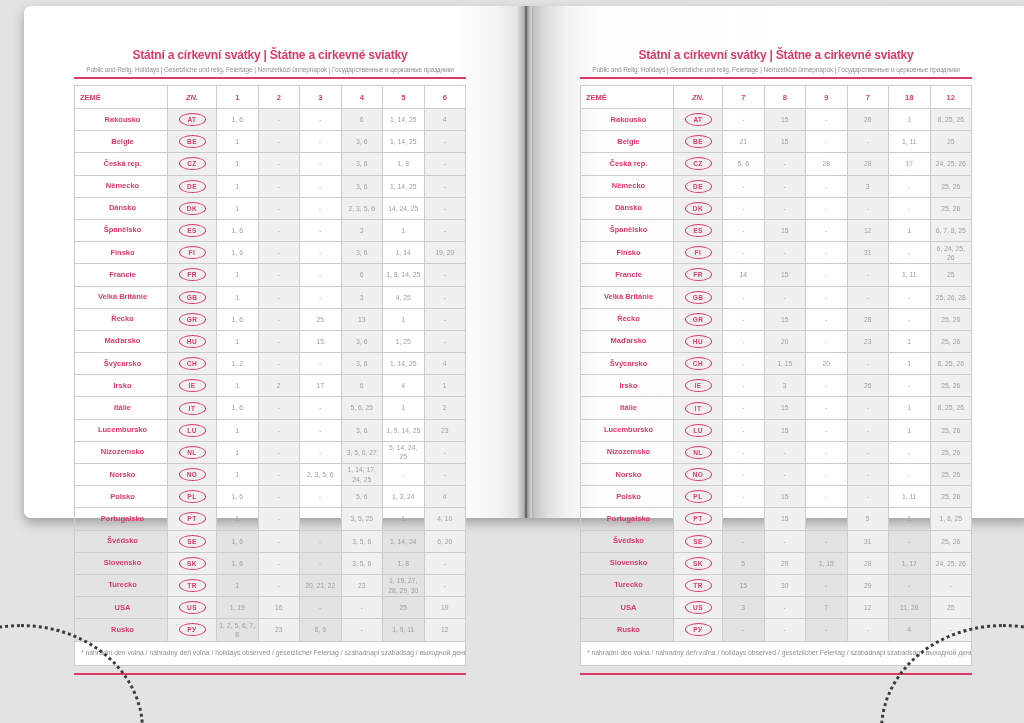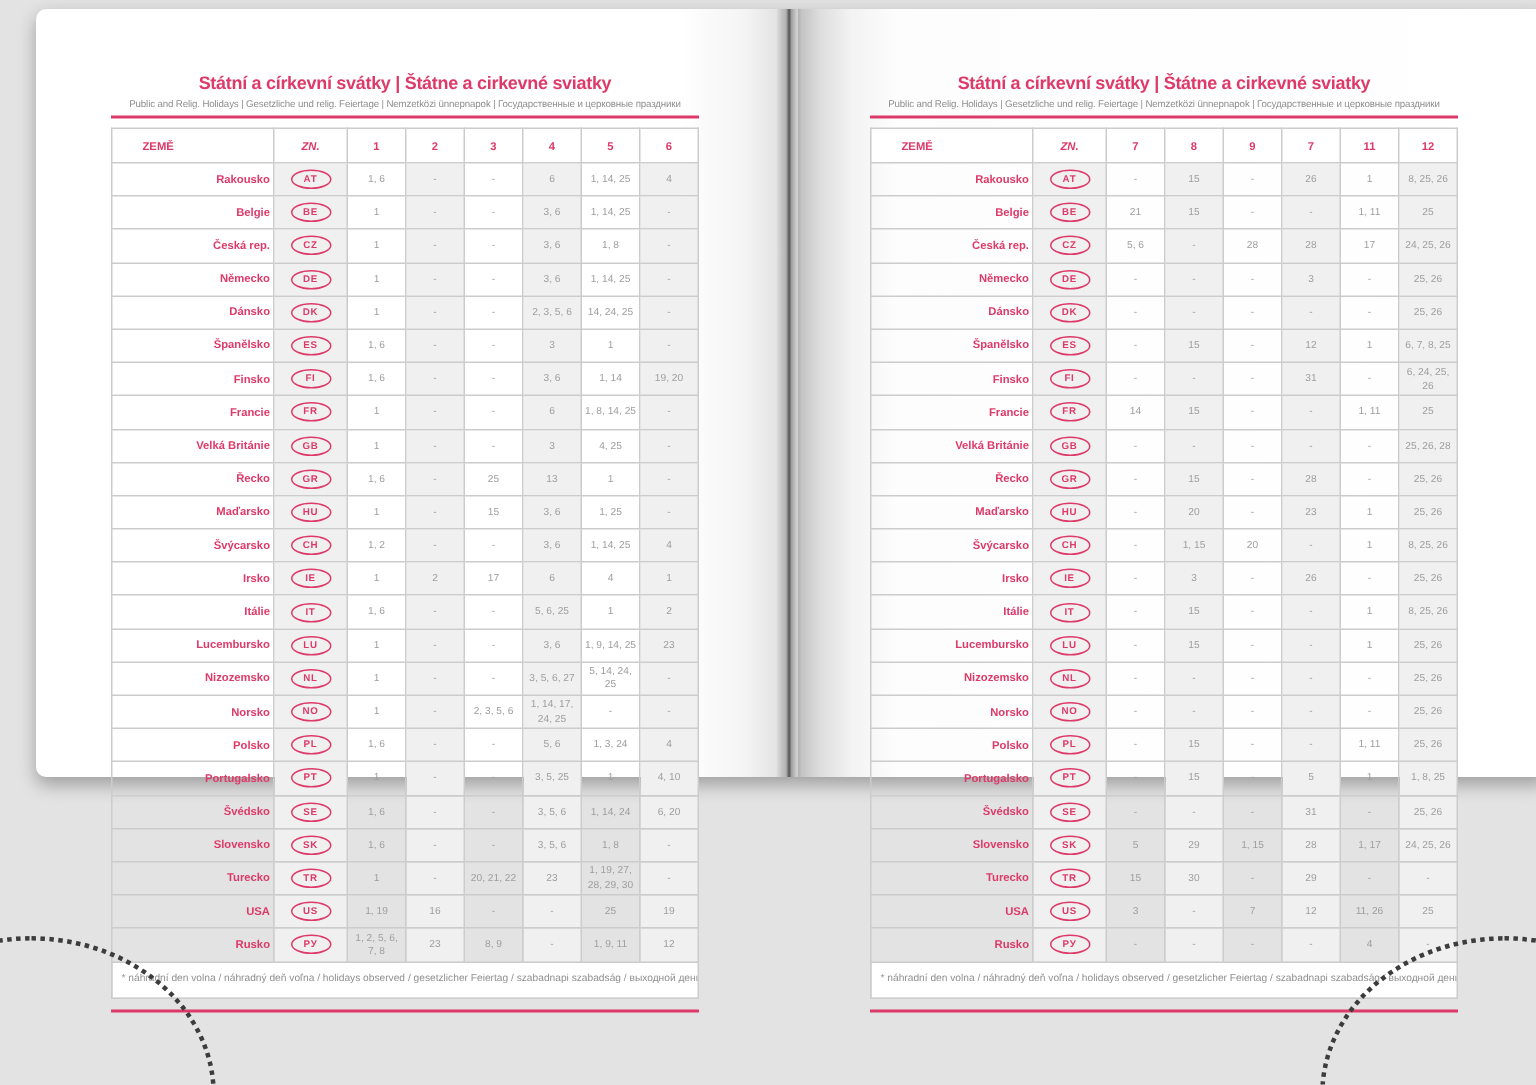--- a/index.html
+++ b/index.html
@@ -44,7 +44,7 @@
   }
   th,td{border:1px solid #cccccc;overflow:hidden;}
   th{color:#de3a69;font-size:7.5px;height:20px;text-align:center;background:#fff;font-weight:bold;}
-  th.country{width:86px;text-align:left;padding-left:20px;}
+  th.country{width:86px;text-align:left;padding-left:5px;}
   th.code{width:46px;font-style:italic;}
   td{height:19.2px;text-align:center;font-size:6.8px;color:#9e9e9e;padding:1px 2px;line-height:1.35;}
   td.country{color:#de3a69;font-weight:bold;font-size:7.5px;text-align:right;padding-left:5px;margin-left:10px;}

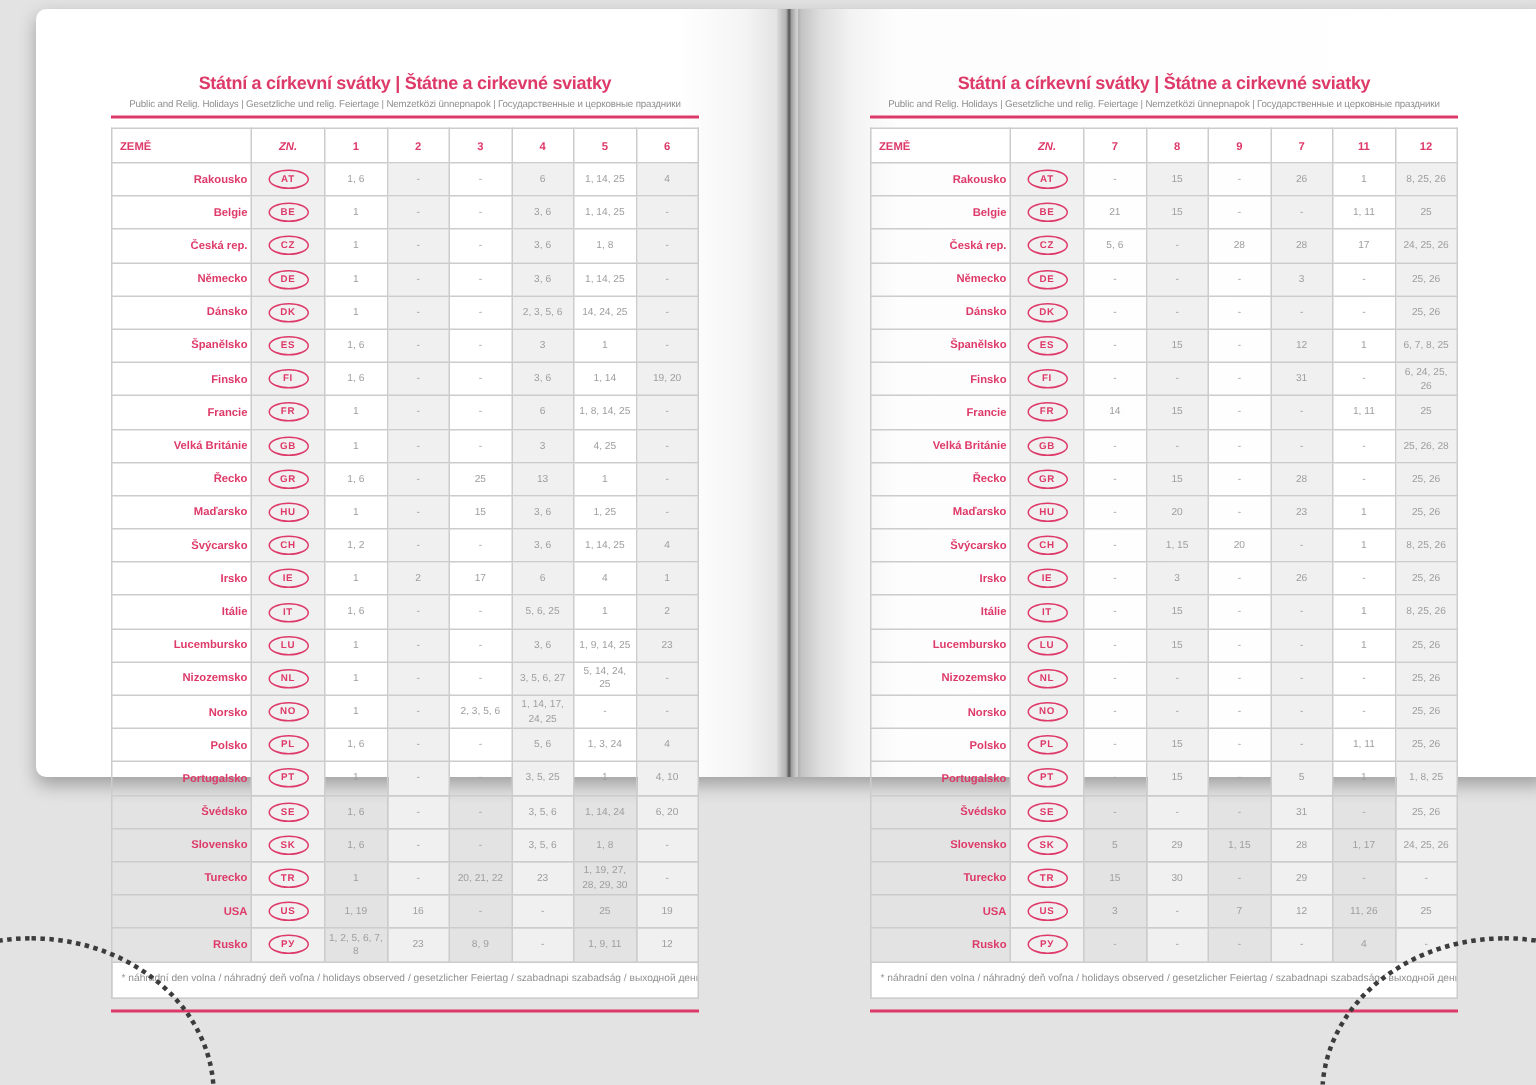--- a/index.html
+++ b/index.html
@@ -353,7 +353,7 @@
               <th class="mcol">8</th>
               <th class="mcol">9</th>
               <th class="mcol">7</th>
-              <th class="mcol">11</th>
+              <th class="mcol">18</th>
               <th class="mcol">12</th>
             </tr>
         </thead>

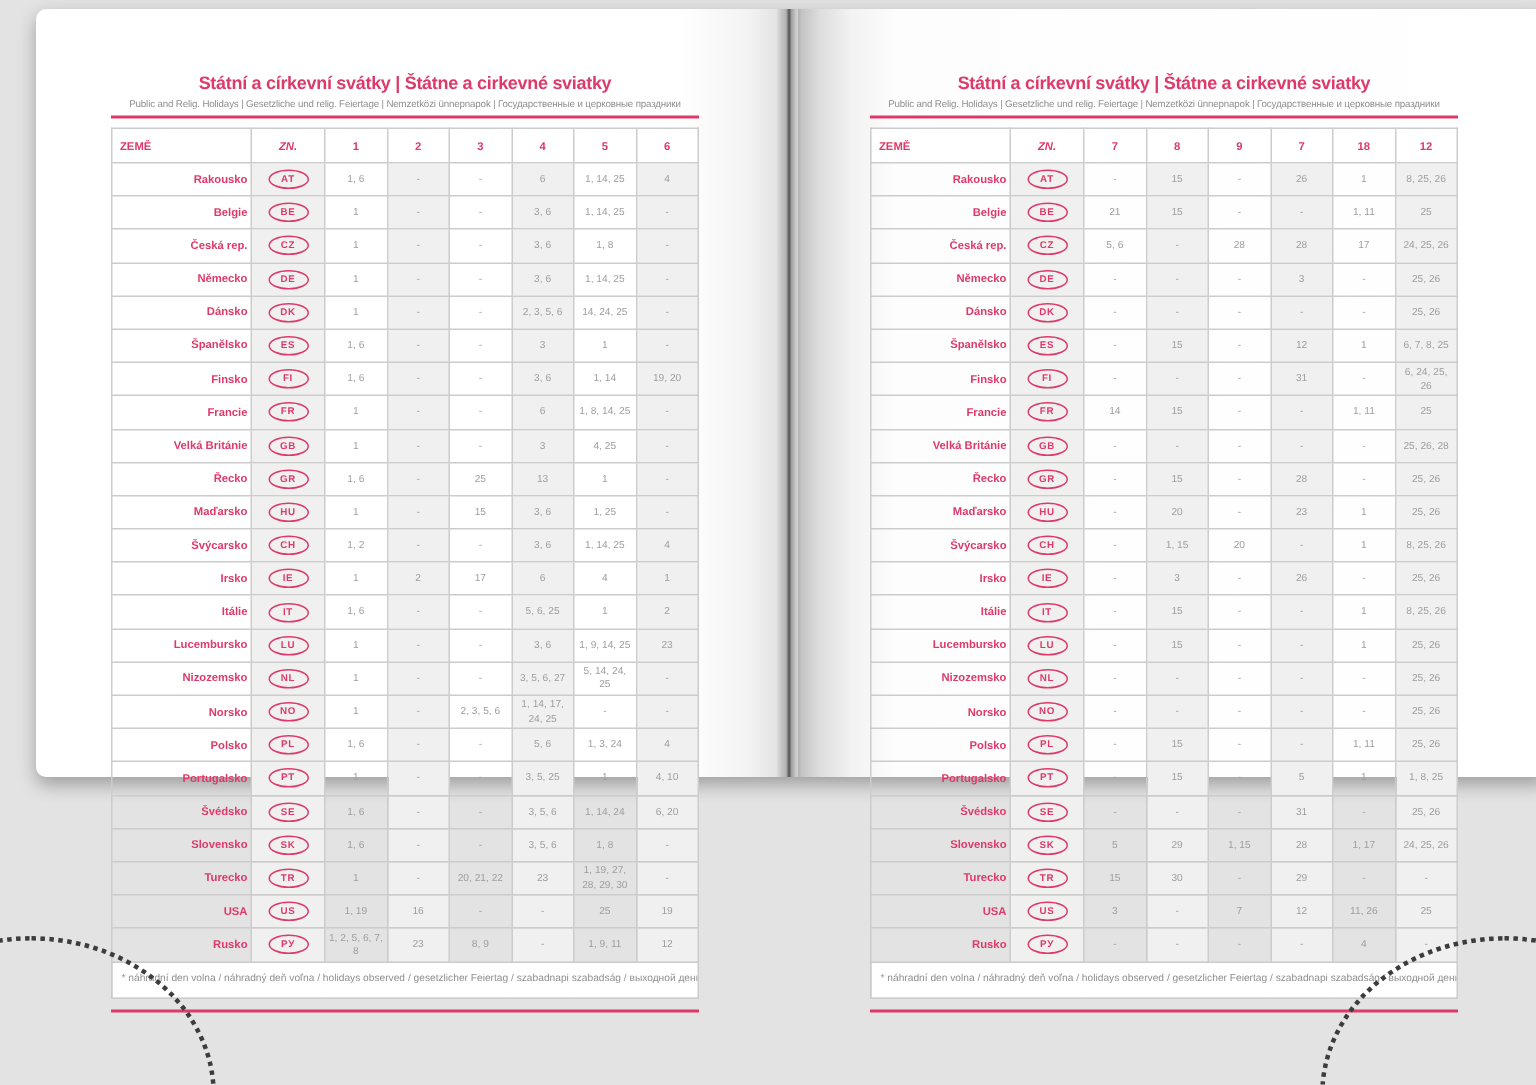--- a/index.html
+++ b/index.html
@@ -47,7 +47,7 @@
   th.country{width:86px;text-align:left;padding-left:5px;}
   th.code{width:46px;font-style:italic;}
   td{height:19.2px;text-align:center;font-size:6.8px;color:#9e9e9e;padding:1px 2px;line-height:1.35;}
-  td.country{color:#de3a69;font-weight:bold;font-size:7.5px;text-align:right;padding-left:5px;margin-left:10px;}
+  td.country{color:#de3a69;font-weight:bold;font-size:7.5px;text-align:center;padding-left:5px;margin-left:10px;}
   td.shade{background:#f0f0f0;}
   .badge{
     display:inline-block;width:25px;height:11px;line-height:11px;

